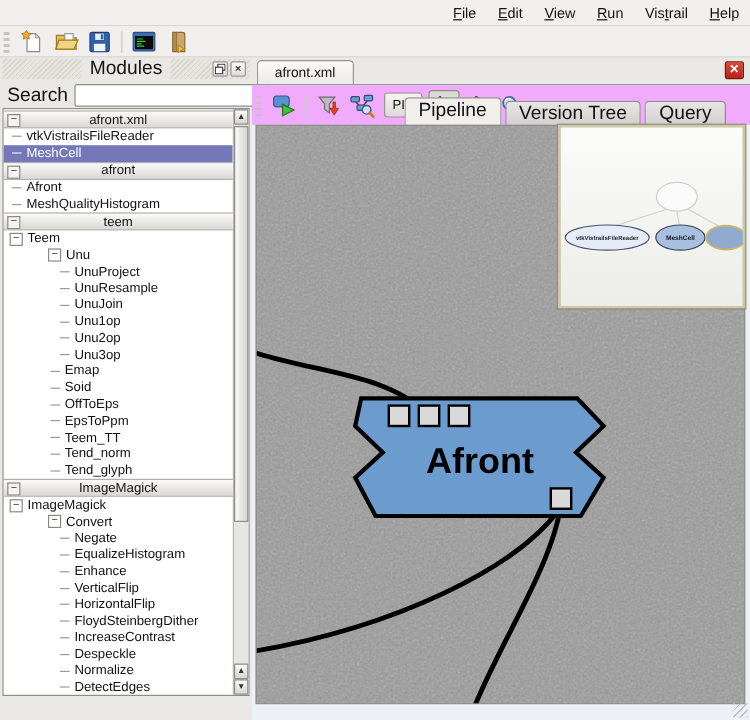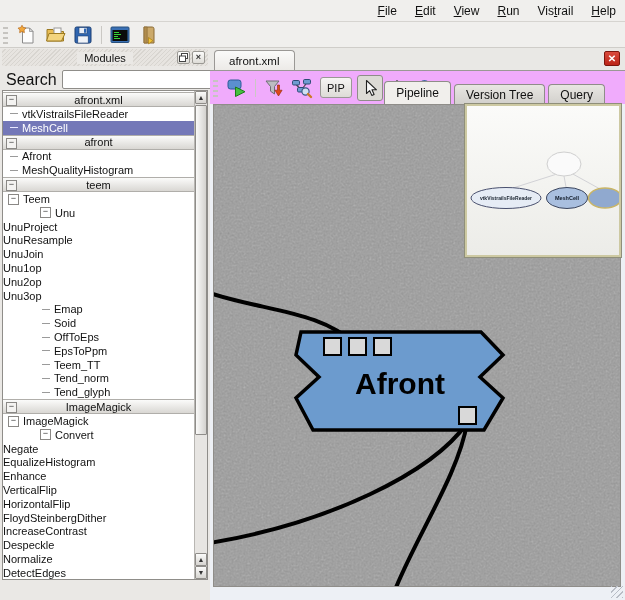--- a/index.html
+++ b/index.html
@@ -20,7 +20,7 @@
   
   #dock { position:absolute; left:0; top:48px; width:210px; height:552px; background:#eae8e5; }
   #dock-title { height:17px; margin:1px 2px 0 2px; background:repeating-linear-gradient(135deg,#e7e4e0 0 2px,#d8d5d0 2px 3px); display:flex; align-items:center; justify-content:center; position:relative; }
-  #dock-title .t { background:#eae8e5; padding:0 7px; font-size:11px; }
+  #dock-title .t { background:#eae8e5; padding:0 7px; font-size:16px; }
   .dock-btn { position:absolute; top:2px; width:13px; height:13px; border:1px solid #9a9893; background:linear-gradient(#fcfcfb,#dedcd7); border-radius:2px; display:flex; align-items:center; justify-content:center; font-size:9px; line-height:9px; color:#333; }
   #dock-float { right:18px; }
   #dock-close { right:3px; font-weight:bold; }

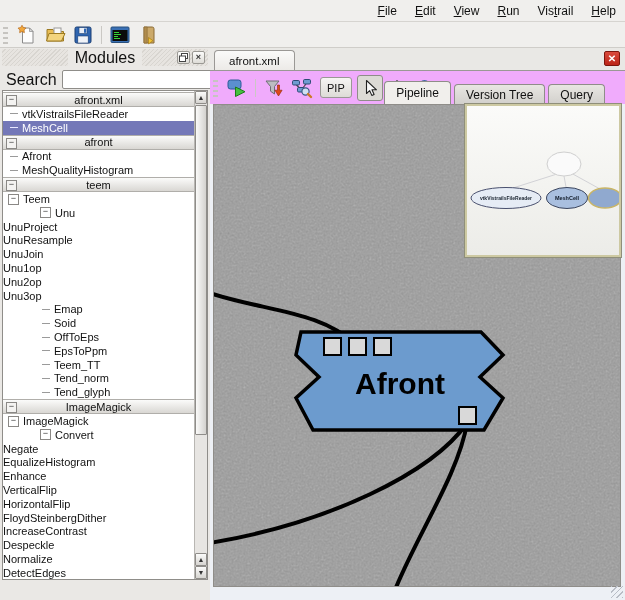--- a/index.html
+++ b/index.html
@@ -56,7 +56,7 @@
   .vt-btn.active { border:1px solid #8f8d89; background:#dcdad5; }
   #pip-btn { height:21px; padding:0 6px; margin:0 4px; border:1px solid #9a9895; border-radius:3px; background:linear-gradient(#f6f5f3,#dddbd7); font-size:11px; display:flex; align-items:center; }
   #view-tabs { position:absolute; right:20px; bottom:0; display:flex; align-items:flex-end; }
-  .vtab { height:20px; padding:0 11px; border:1px solid #8f8d89; border-bottom:none; border-radius:4px 4px 0 0; background:linear-gradient(#e8e6e2,#d2d0cc); display:flex; align-items:center; font-size:12px; margin-left:3px; }
+  .vtab { height:20px; padding:0 11px; border:1px solid #8f8d89; border-bottom:none; border-radius:4px 4px 0 0; background:linear-gradient(#e8e6e2,#d2d0cc); display:flex; align-items:center; font-size:16px; margin-left:3px; }
   .vtab.active { height:23px; background:#f1efec; }
 
   

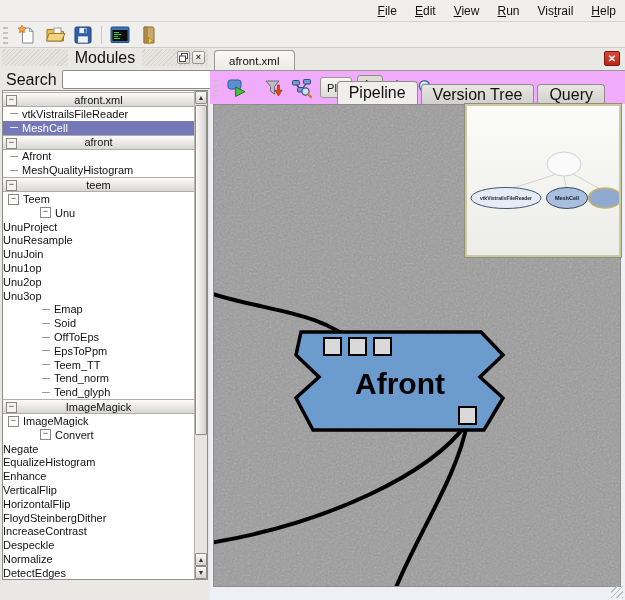--- a/index.html
+++ b/index.html
@@ -34,7 +34,7 @@
   .row { height:13.8px; display:flex; align-items:center; font-size:11px; white-space:nowrap; }
   .row.hdr { height:15px; background:linear-gradient(#fbfbfa,#d9d7d3); border:1px solid #b0aeaa; border-left:none; border-right:none; justify-content:center; position:relative; font-size:11px; }
   .row.hdr::before { content:'\2212'; position:absolute; left:3px; top:2px; width:9px; height:9px; border:1px solid #8a8885; background:#f4f3f1; font-size:9px; line-height:7px; text-align:center; color:#333; }
-  .row.lvl1 { padding-left:19px; } .row.lvl2 { padding-left:51px; } .row.lvl3 { }
+  .row.lvl1 { padding-left:19px; } .row.lvl2 { padding-left:51px; } .row.lvl3 { padding-left:59px; }
   .row.leaf::before { content:''; width:8px; border-top:1px solid #9a9a9a; margin-left:-12px; margin-right:4px; }
   .row.exp::before { content:'\2212'; width:9px; height:9px; border:1px solid #8a8885; background:#fff; font-size:9px; line-height:7px; text-align:center; color:#333; margin-left:-14px; margin-right:4px; }
   .row.sel { background:#7478b8; color:#fff; }

